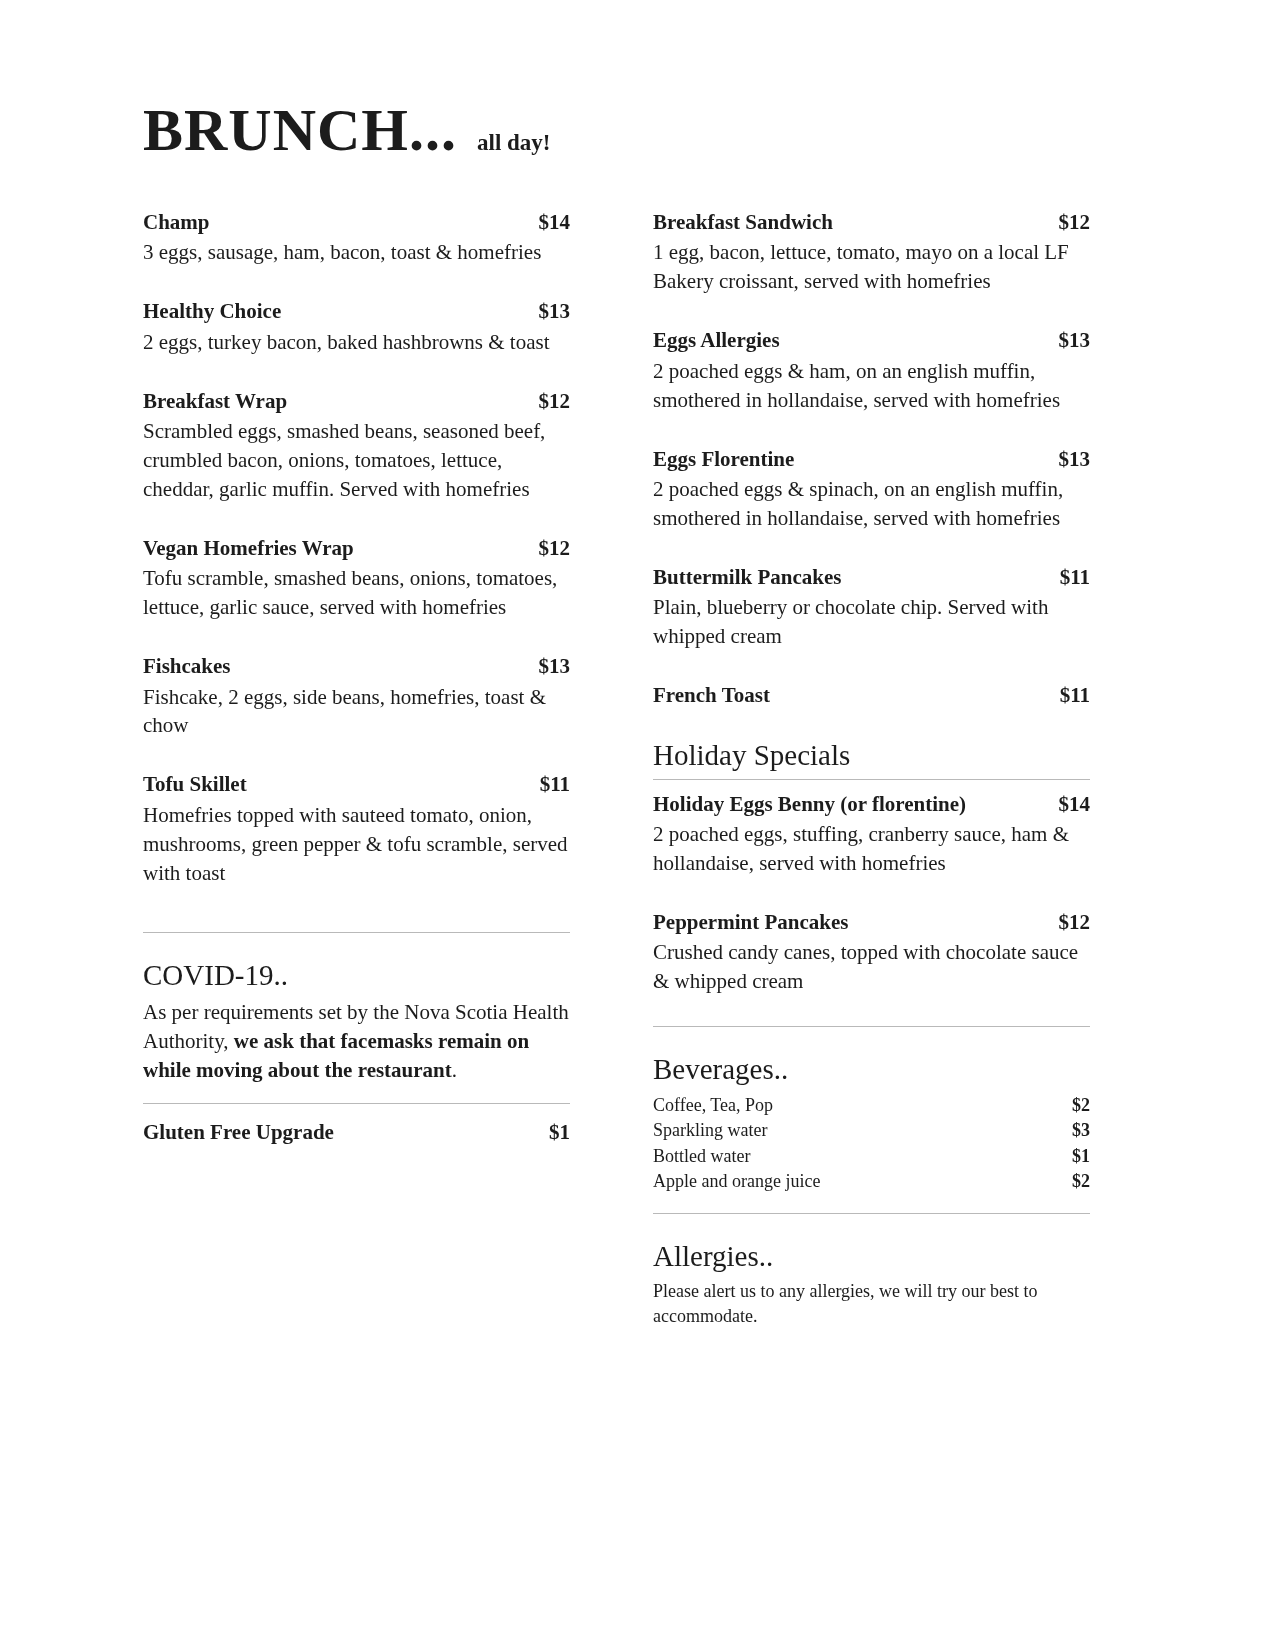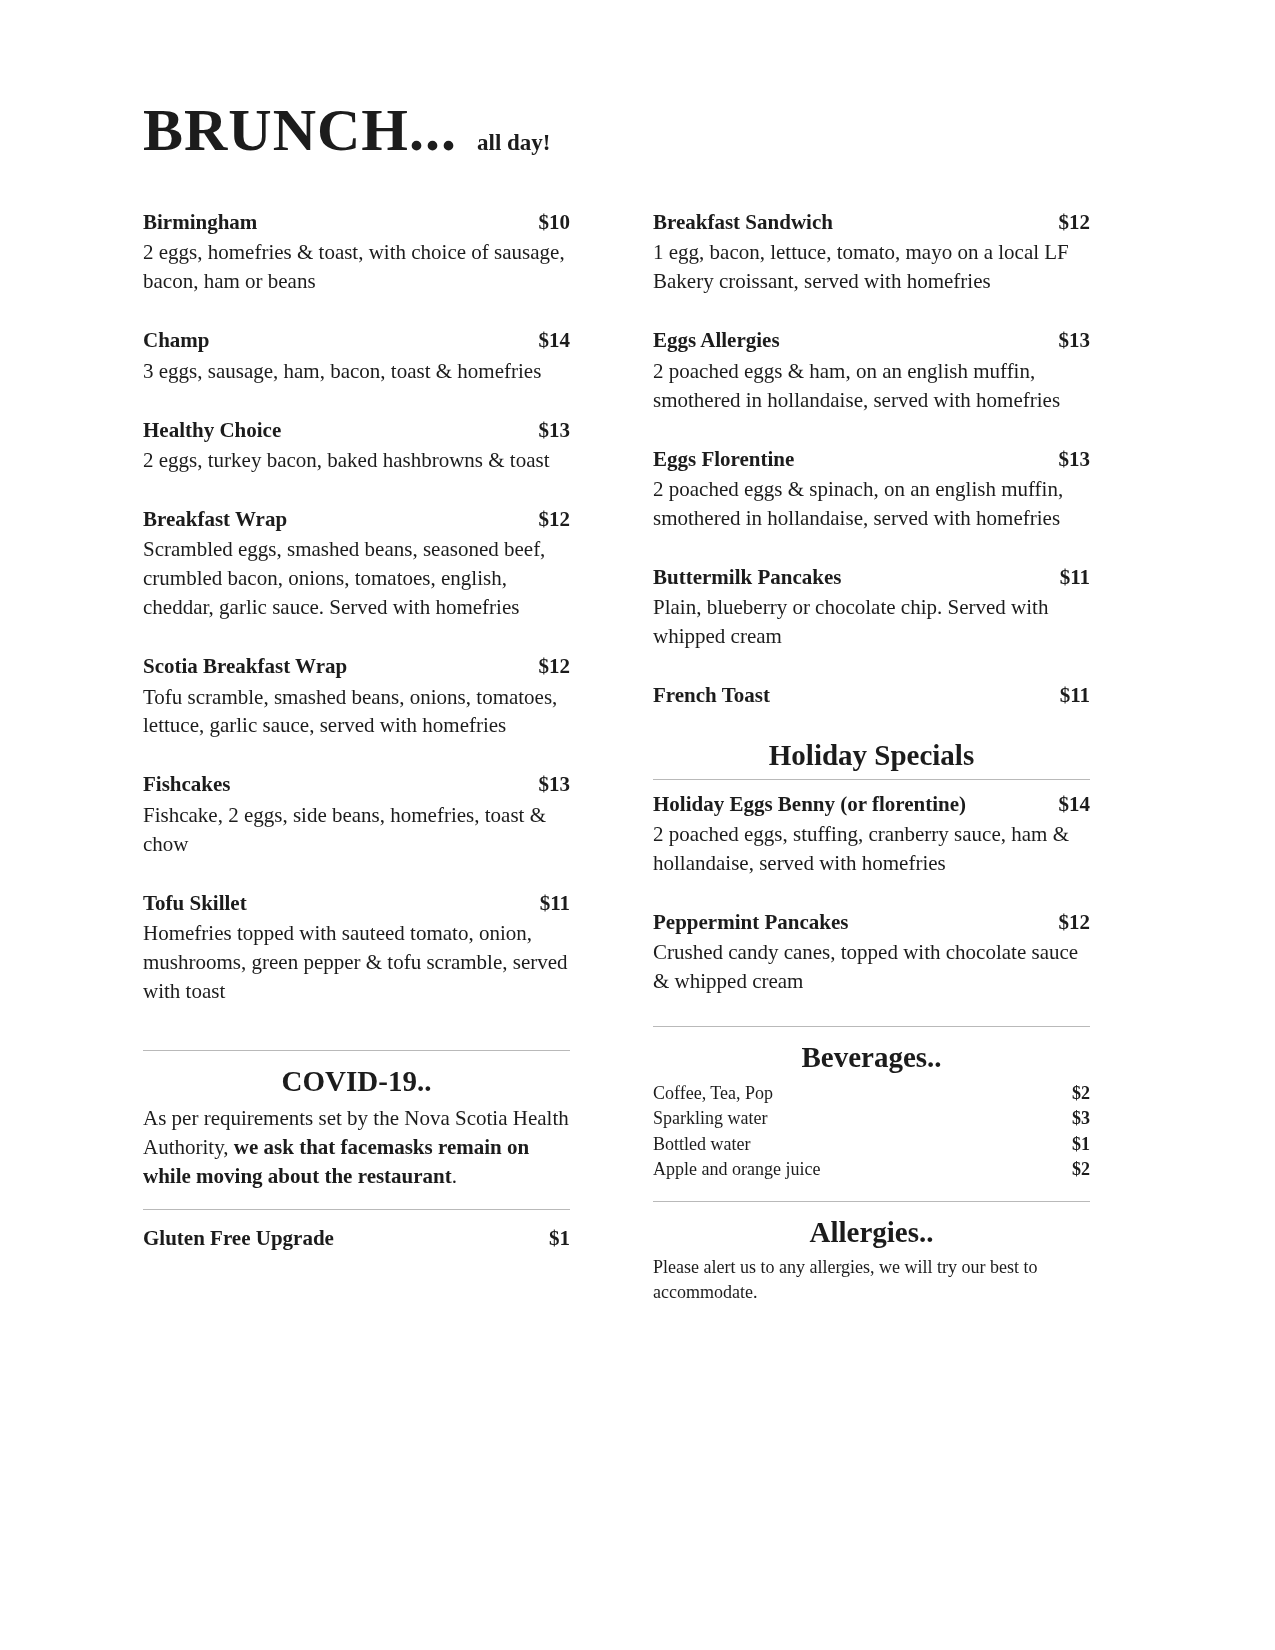--- a/index.html
+++ b/index.html
@@ -108,13 +108,6 @@
 
     <div class="col-left">
 
-      <div class="item">
-        <div class="item-row">
-          <span class="item-name">Birmingham</span>
-          <span class="item-price">$10</span>
-        </div>
-        <div class="item-desc">2 eggs, homefries &amp; toast, with choice of sausage, bacon, ham or beans</div>
-      </div>
 
       <div class="item">
         <div class="item-row">

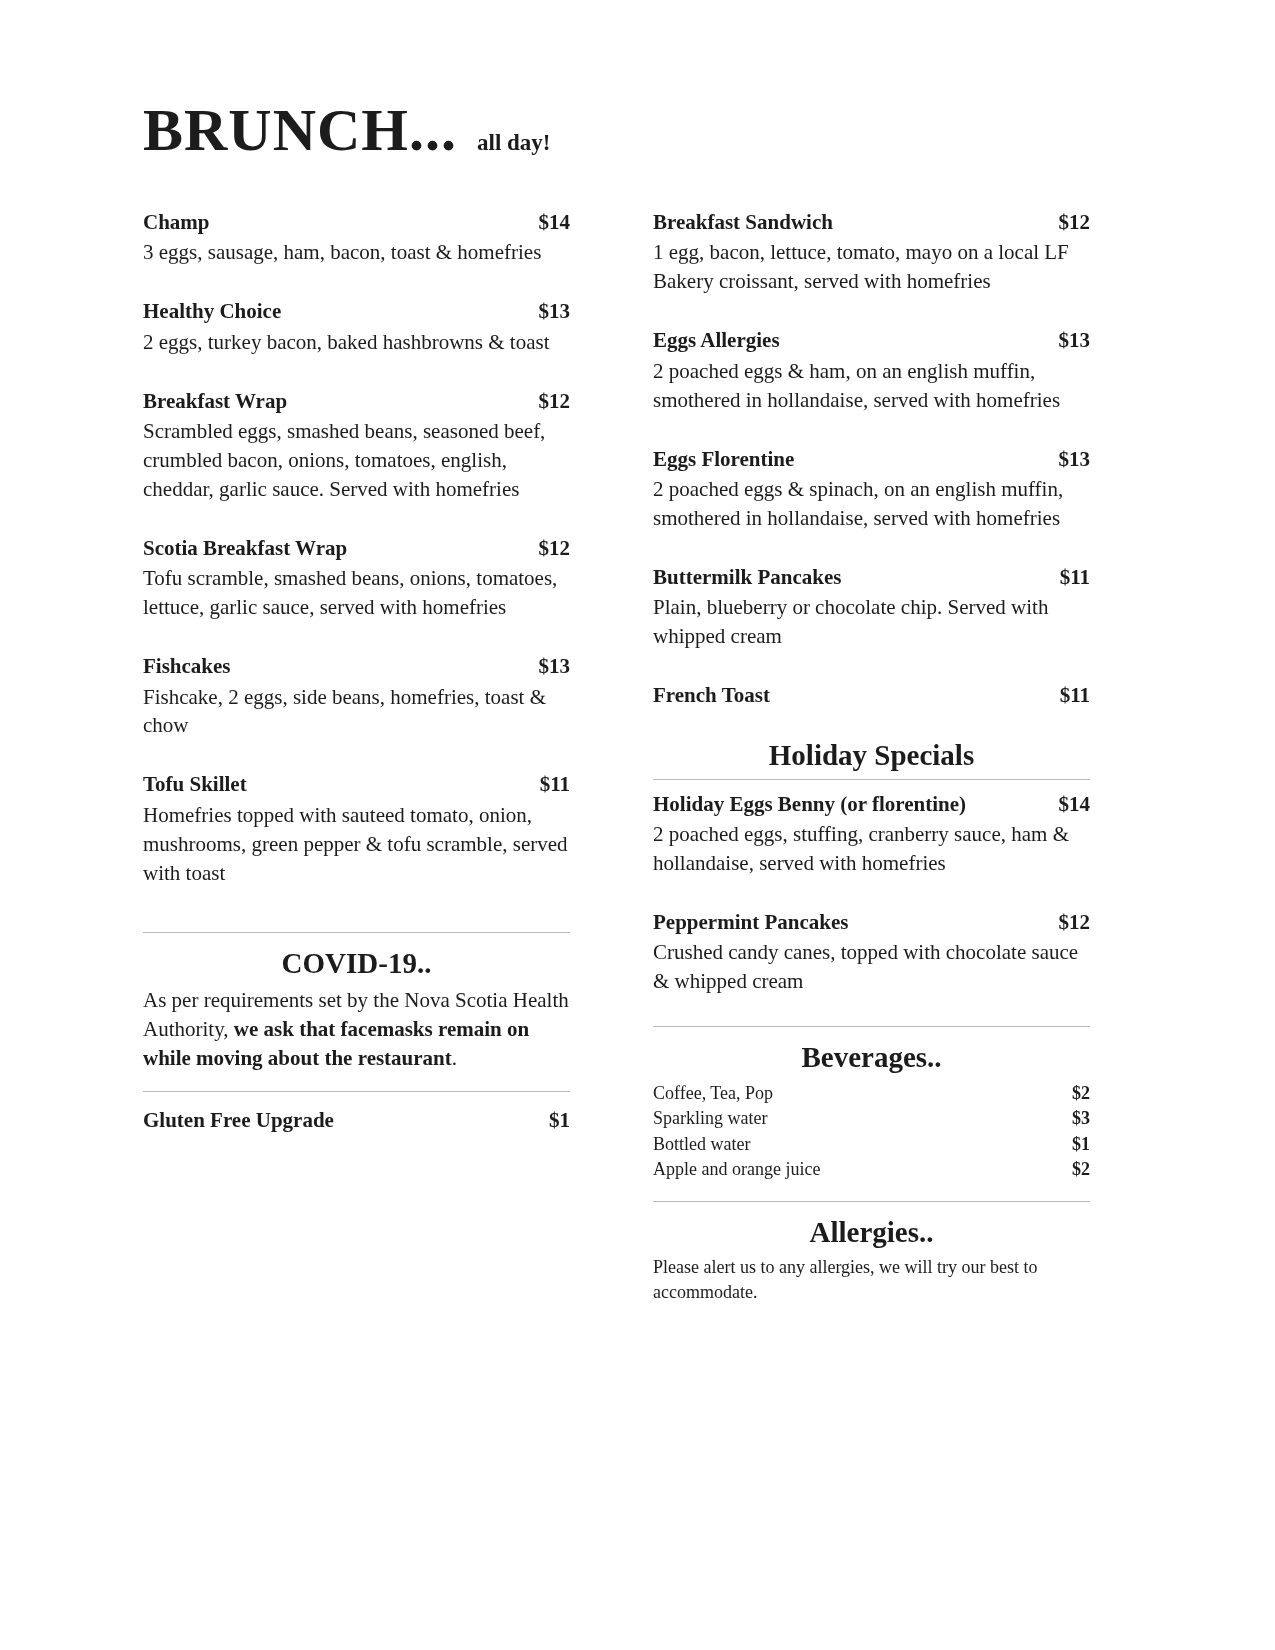--- a/index.html
+++ b/index.html
@@ -130,7 +130,7 @@
           <span class="item-name">Breakfast Wrap</span>
           <span class="item-price">$12</span>
         </div>
-        <div class="item-desc">Scrambled eggs, smashed beans, seasoned beef, crumbled bacon, onions, tomatoes, english, cheddar, garlic sauce. Served with homefries</div>
+        <div class="item-desc">Scrambled eggs, smashed beans, seasoned beef, crumbled bacon, onions, tomatoes, lettuce, cheddar, garlic muffin. Served with homefries</div>
       </div>
 
       <div class="item">

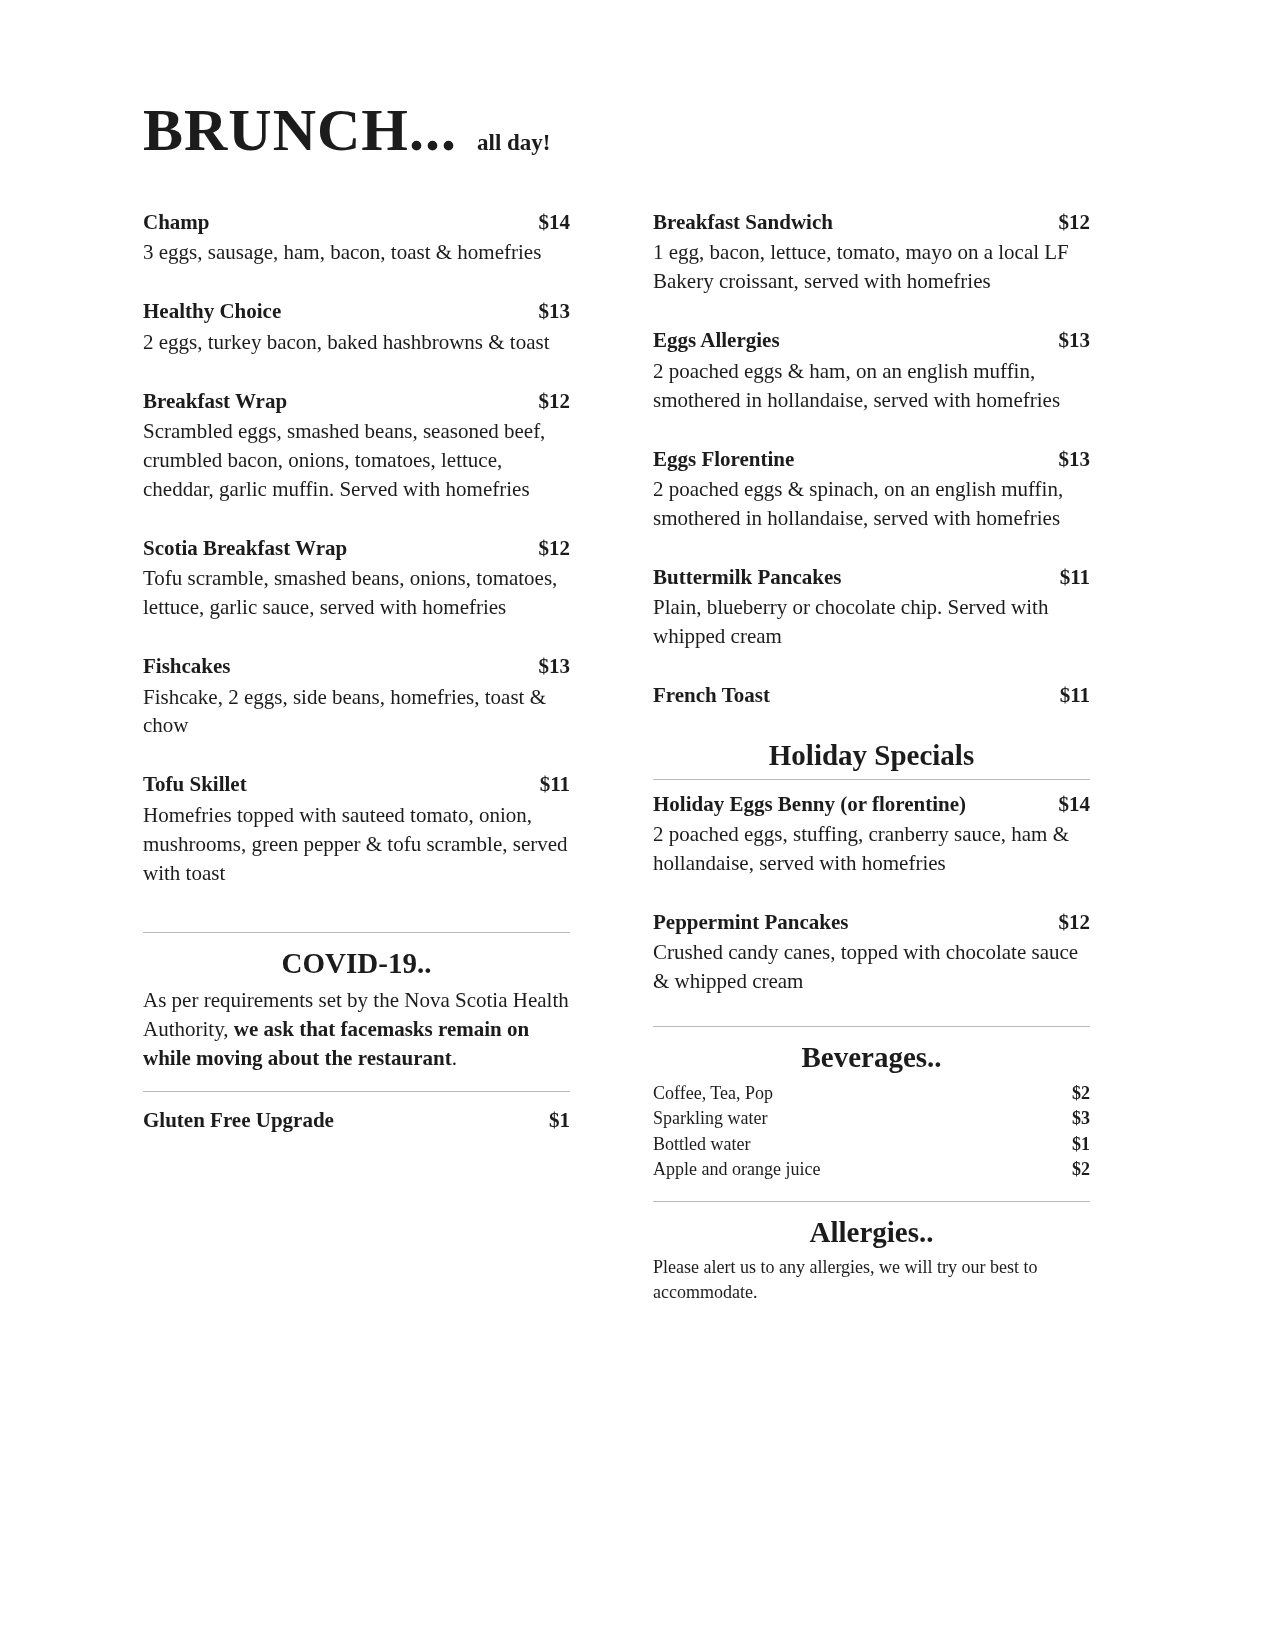--- a/index.html
+++ b/index.html
@@ -135,7 +135,7 @@
 
       <div class="item">
         <div class="item-row">
-          <span class="item-name">Scotia Breakfast Wrap</span>
+          <span class="item-name">Vegan Homefries Wrap</span>
           <span class="item-price">$12</span>
         </div>
         <div class="item-desc">Tofu scramble, smashed beans, onions, tomatoes, lettuce, garlic sauce, served with homefries</div>

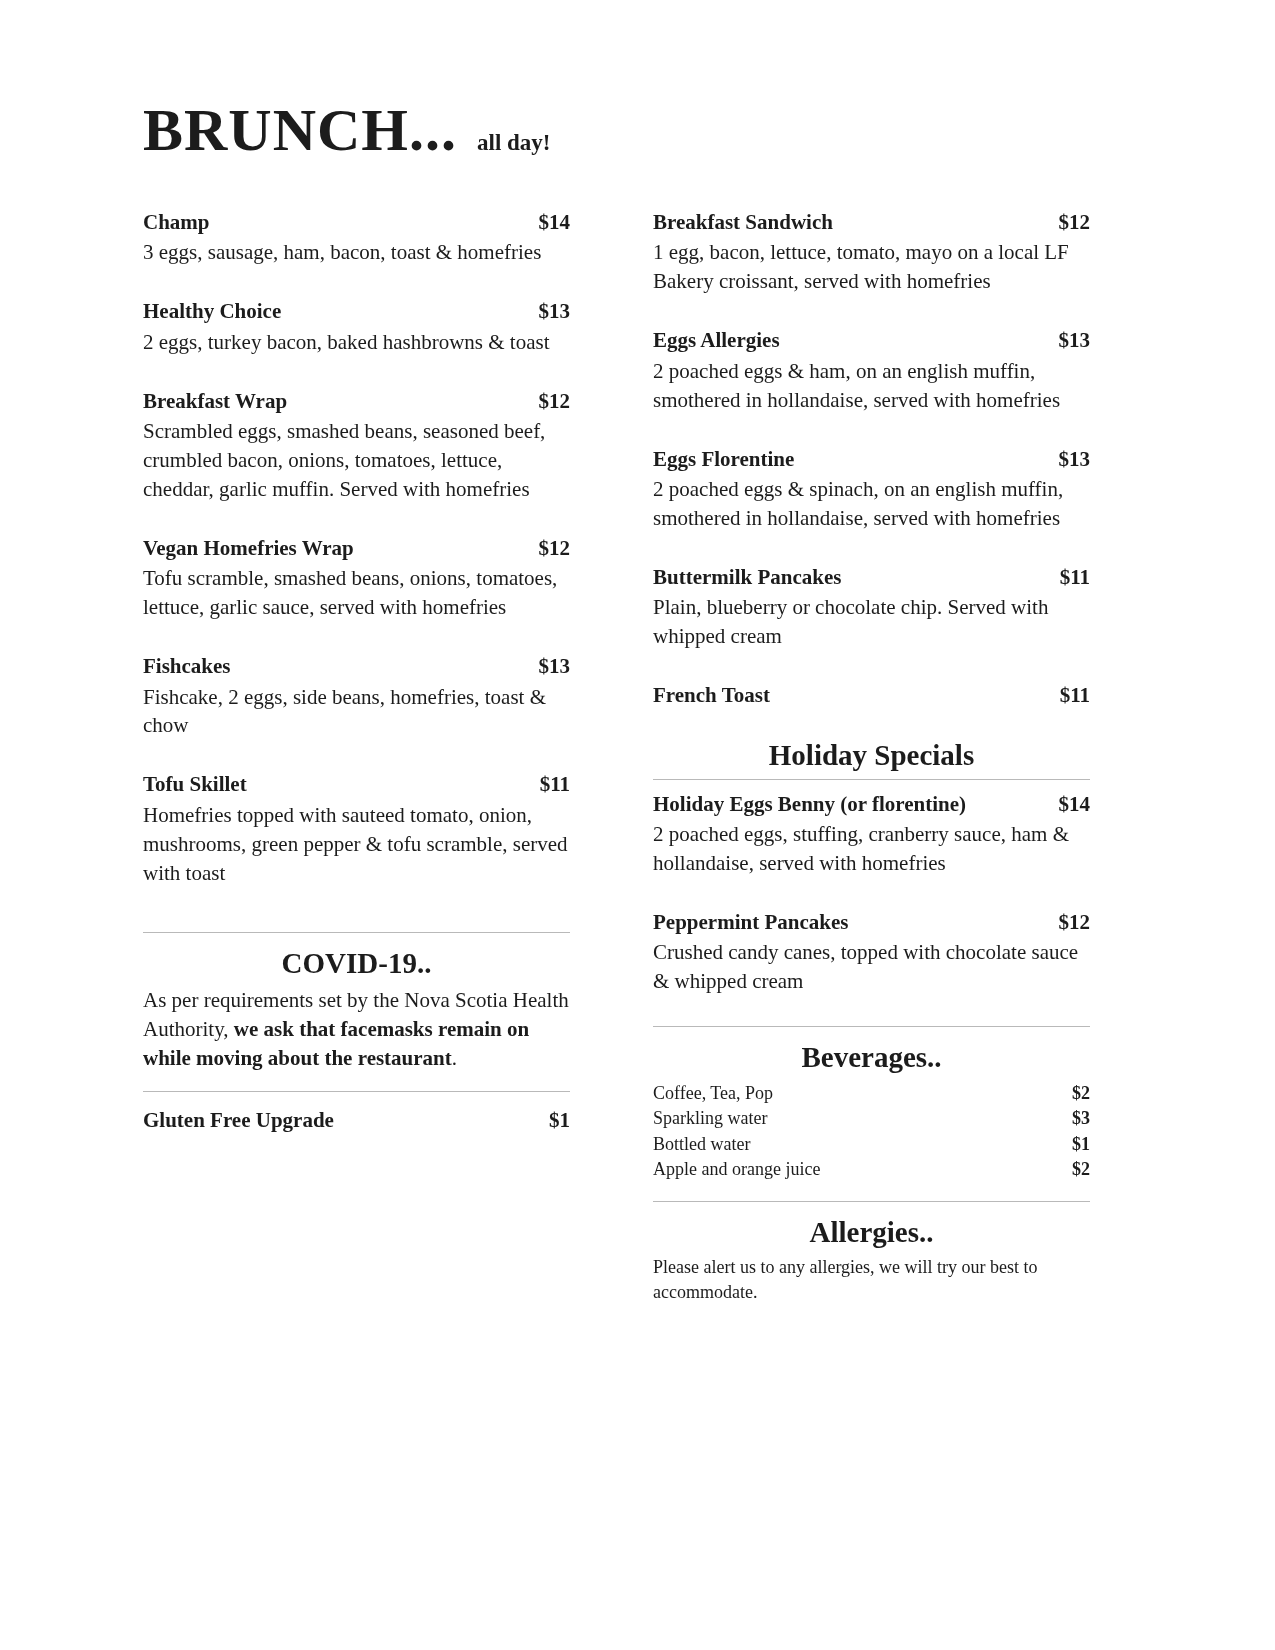--- a/index.html
+++ b/index.html
@@ -58,10 +58,9 @@
 
   .section-heading {
     font-size: 29px;
-    font-weight: 700;
+    font-weight: 400;
     line-height: 1.15;
-    margin: 4px 0 6px 0;
-    text-align: center;
+    margin: 16px 0 6px 0;
   }
   .divider {
     border: 0;

